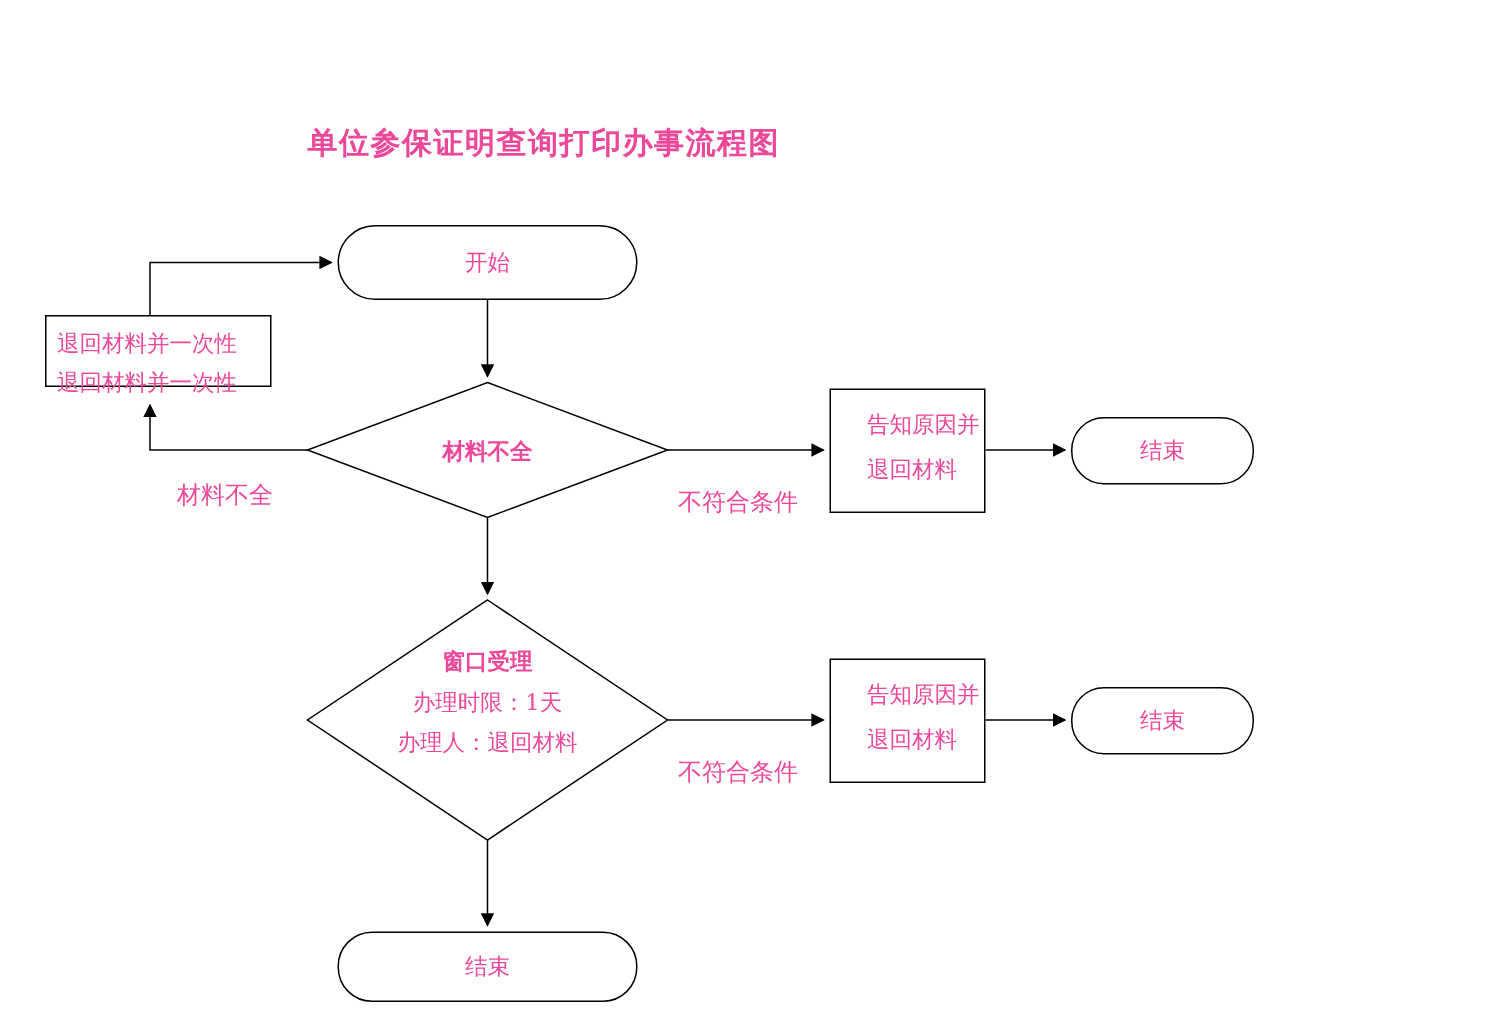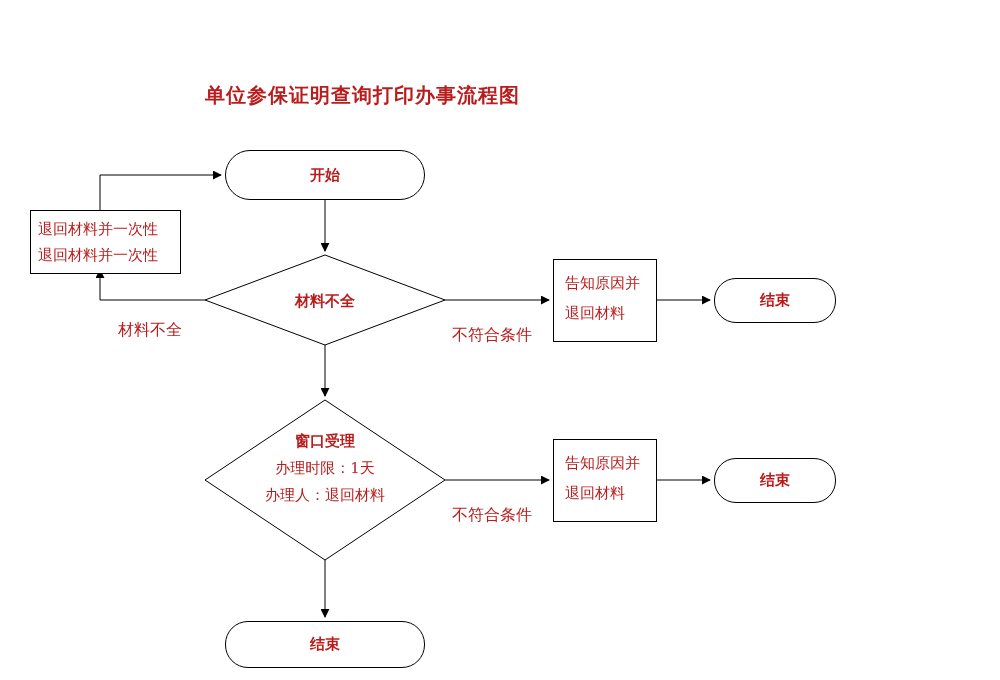--- a/index.html
+++ b/index.html
@@ -13,7 +13,7 @@
     height: 680px;
     background: #ffffff;
     font-family: "DejaVu Serif", "Liberation Serif", serif;
-    color: #b91c1c;
+    color: #ec4899;
     overflow: hidden;
   }
   .svg-layer {

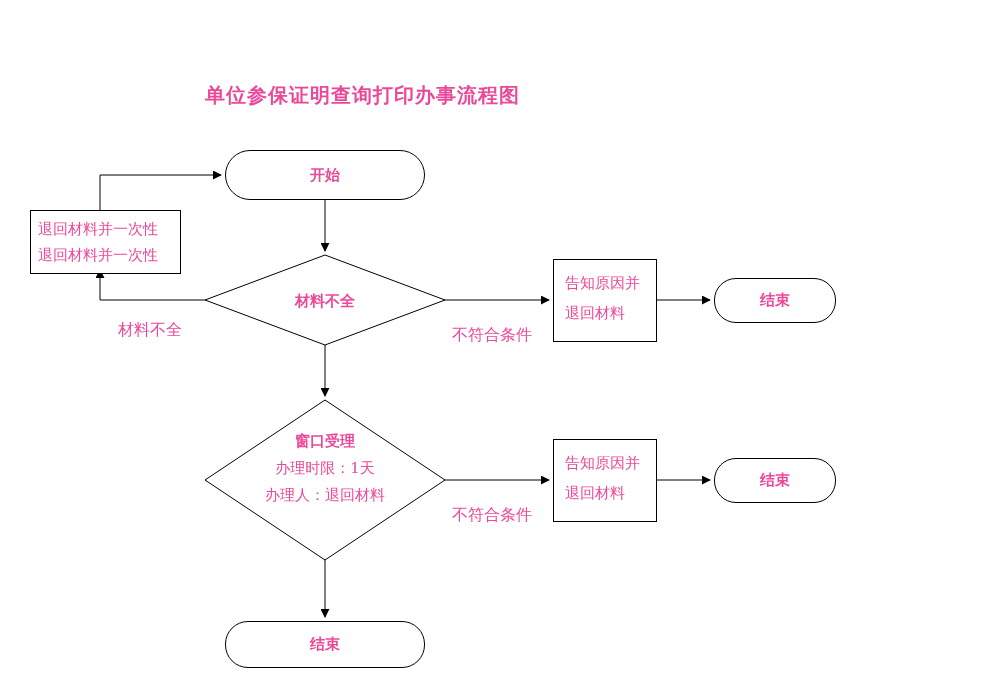--- a/index.html
+++ b/index.html
@@ -41,7 +41,6 @@
     display: flex;
     align-items: center;
     justify-content: center;
-    font-weight: bold;
   }
   .stadium-lg {
     border-radius: 25px;

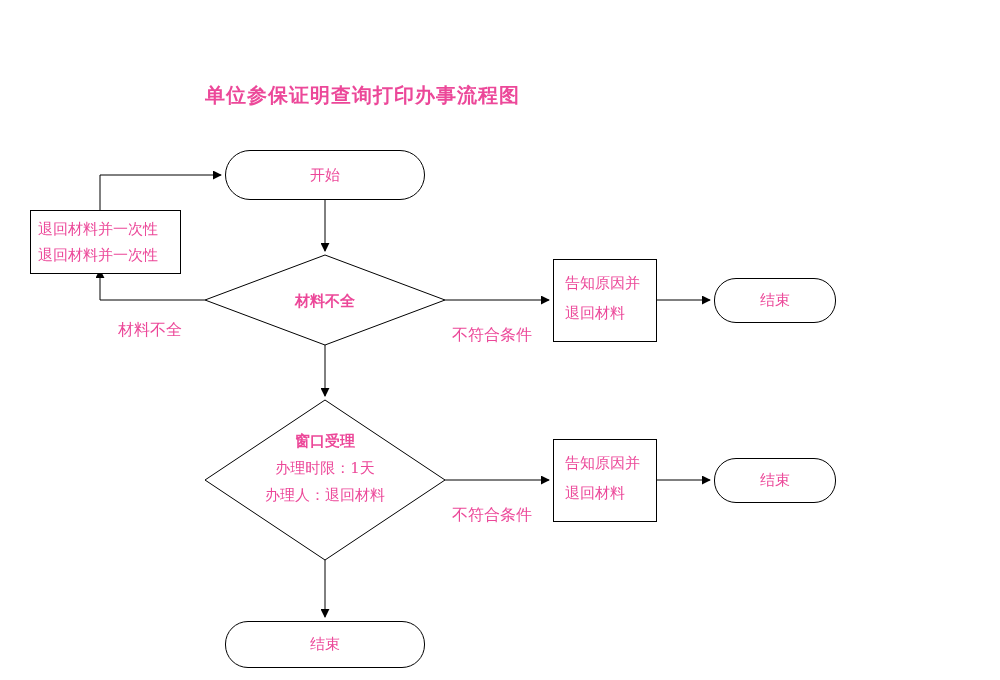--- a/index.html
+++ b/index.html
@@ -112,7 +112,7 @@
     <span>开始</span>
   </div>
 
-  <div class="node textbox" style="left:30px; top:210px; width:151px; height:64px;">
+  <div class="node textbox" style="left:30px; top:210px; width:151px; height:48px;">
     <div>退回材料并一次性</div>
     <div>退回材料并一次性</div>
   </div>

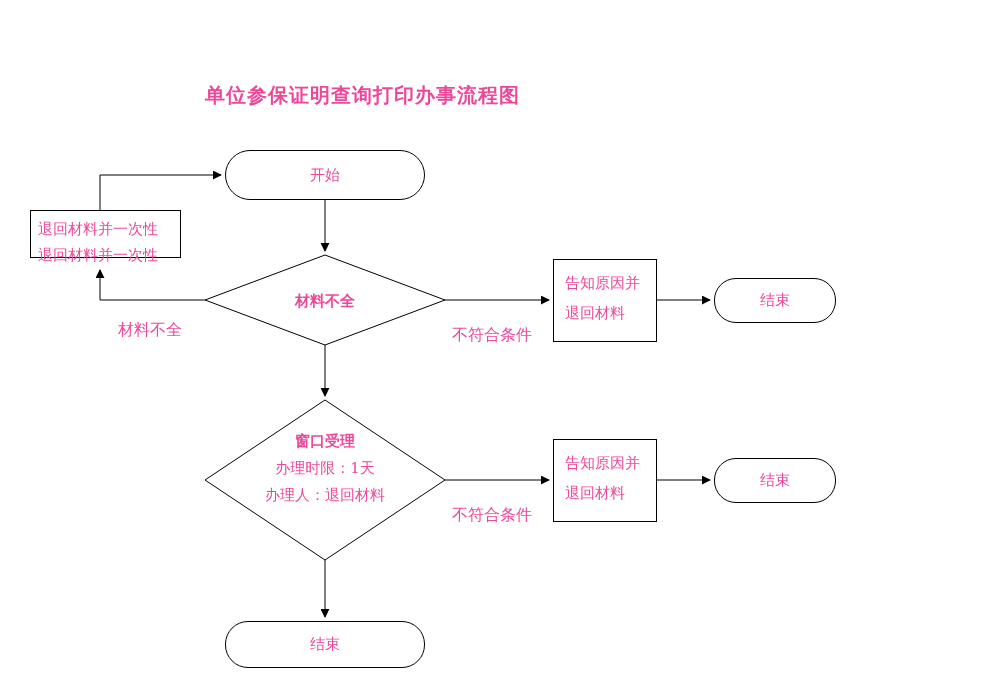--- a/index.html
+++ b/index.html
@@ -54,7 +54,7 @@
   }
   .notify-box {
     line-height: 30px;
-    padding: 8px 0 0 11px;
+    padding: 8px 0 0 24px;
   }
   .diamond-text {
     position: absolute;

